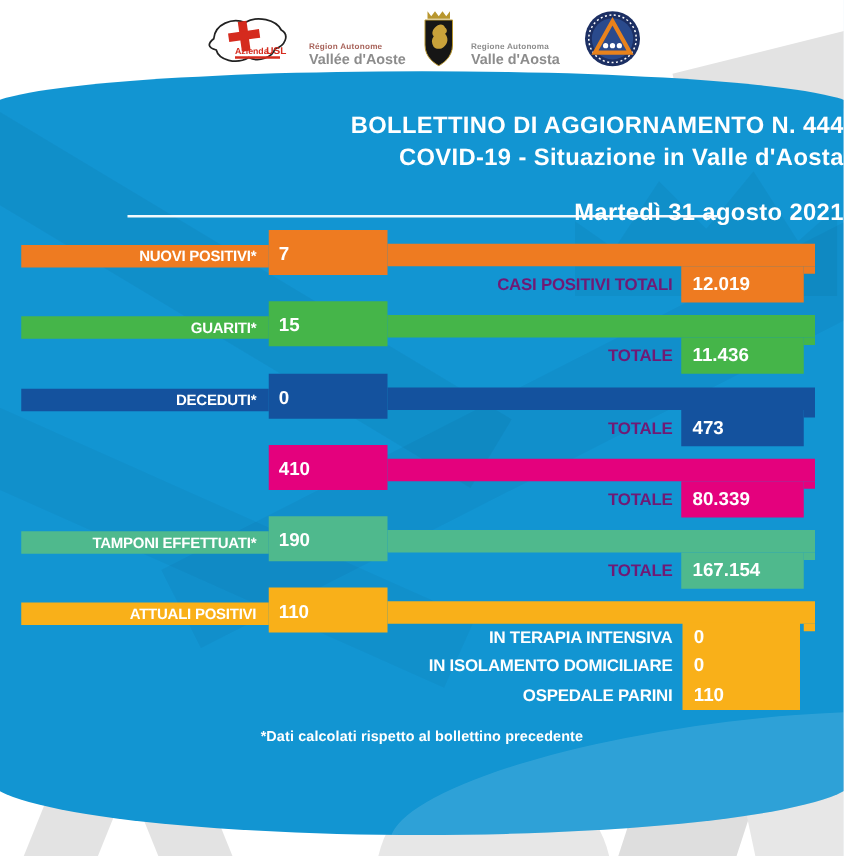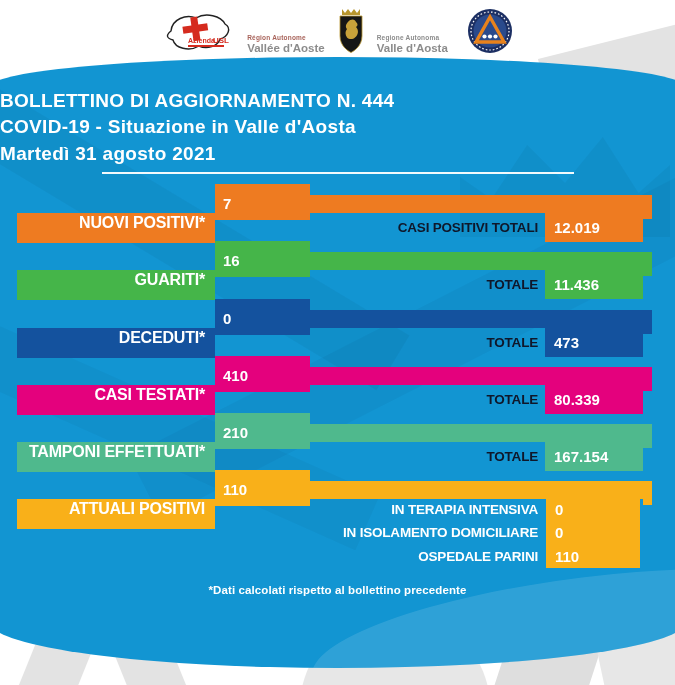--- a/index.html
+++ b/index.html
@@ -36,7 +36,7 @@
   .logo-txt .big{font-size:11.5px;color:#8c8c8c;font-weight:bold;}
   .logo-txt.it .small{color:#8c8c8c;}
   
-  .title{position:absolute;top:88px;left:0;right:0;z-index:3;text-align:left;
+  .title{position:absolute;top:88px;left:0;right:0;z-index:3;text-align:right;
     color:#fff;font-weight:bold;font-size:19px;line-height:26px;letter-spacing:0.3px;}
   .title .l3{margin-top:1px;}
   .title-rule{position:absolute;top:172px;left:102px;width:472px;height:2px;

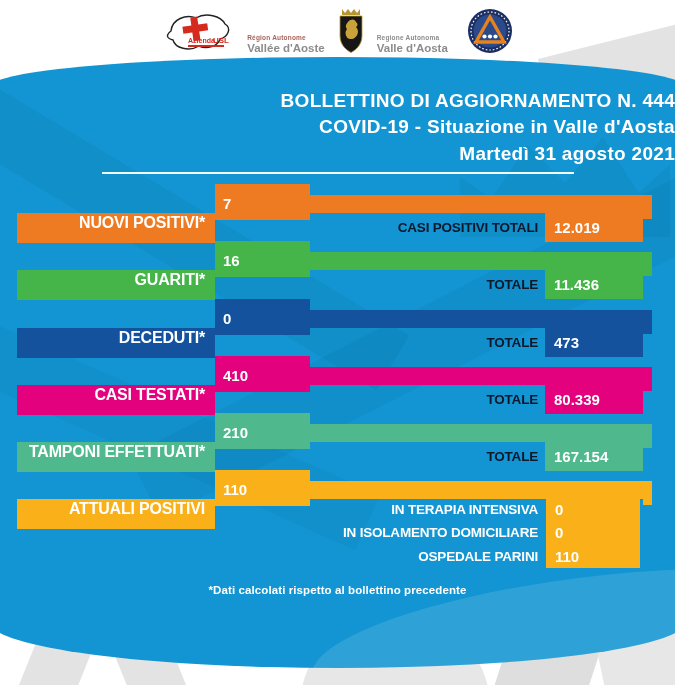--- a/index.html
+++ b/index.html
@@ -38,7 +38,7 @@
   
   .title{position:absolute;top:88px;left:0;right:0;z-index:3;text-align:right;
     color:#fff;font-weight:bold;font-size:19px;line-height:26px;letter-spacing:0.3px;}
-  .title .l3{margin-top:1px;}
+  .title .l3{margin-top:18px;}
   .title-rule{position:absolute;top:172px;left:102px;width:472px;height:2px;
     background:rgba(255,255,255,0.95);z-index:3;}
   

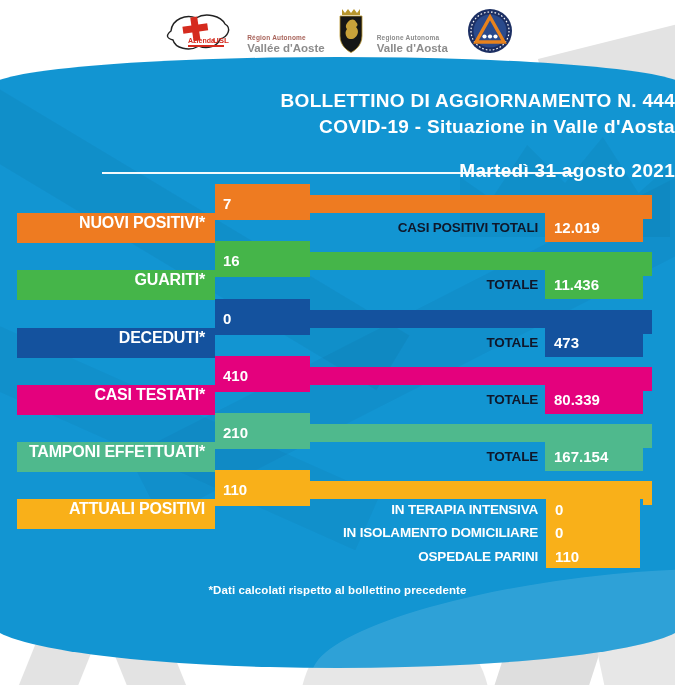--- a/index.html
+++ b/index.html
@@ -44,8 +44,8 @@
   
   .stat-row{position:absolute;left:0;right:0;height:100px;z-index:3;}
   .r0{top:184px;} .r1{top:241px;padding-left:44px;} .r2{top:299px;} .r3{top:356px;} .r4{top:413px;} .r5{top:470px;}
-  .bar-left{position:absolute;left:17px;top:29px;width:198px;height:30px;background:var(--c);
-    color:#fff;font-size:16px;font-weight:bold;text-align:right;line-height:19px;
+  .bar-left{position:absolute;left:17px;top:12px;width:198px;height:18px;background:var(--c);
+    color:#fff;font-size:12px;font-weight:bold;text-align:right;line-height:19px;
     padding-right:10px;box-sizing:border-box;letter-spacing:-0.2px;}
   .num-block{position:absolute;left:215px;top:0;width:95px;height:36px;background:var(--c);
     color:#fff;font-weight:bold;font-size:15px;line-height:39px;padding-left:8px;box-sizing:border-box;}

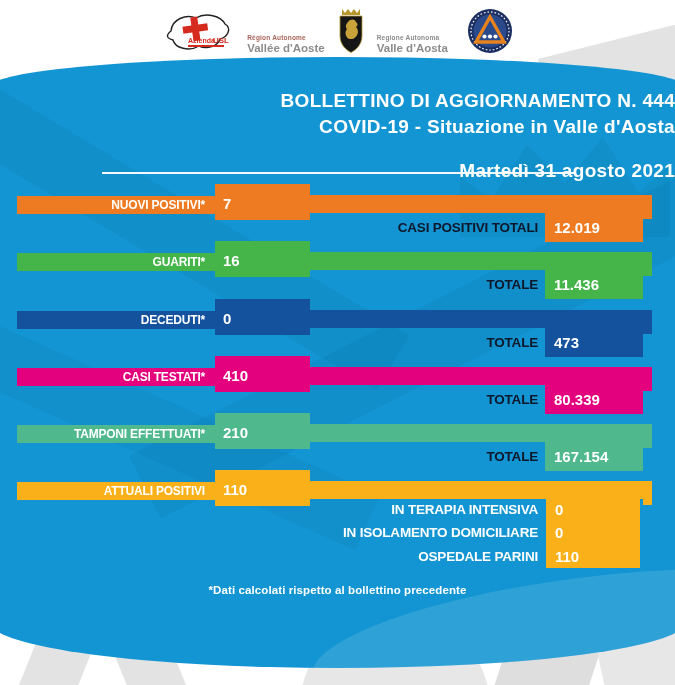--- a/index.html
+++ b/index.html
@@ -51,7 +51,7 @@
     color:#fff;font-weight:bold;font-size:15px;line-height:39px;padding-left:8px;box-sizing:border-box;}
   .bar-right{position:absolute;left:310px;top:11px;width:342px;height:18px;background:var(--c);}
   .bar-tab{position:absolute;left:643px;top:29px;width:9px;height:6px;background:var(--c);}
-  .total-label{position:absolute;left:300px;top:29px;width:238px;height:29px;color:#0f172a;
+  .total-label{position:absolute;left:300px;top:29px;width:238px;height:29px;color:#701a75;
     font-weight:bold;font-size:13.5px;text-align:right;line-height:30px;letter-spacing:-0.2px;}
   .total-block{position:absolute;left:545px;top:29px;width:98px;height:29px;background:var(--c);
     color:#fff;font-weight:bold;font-size:15px;line-height:30px;padding-left:9px;box-sizing:border-box;}

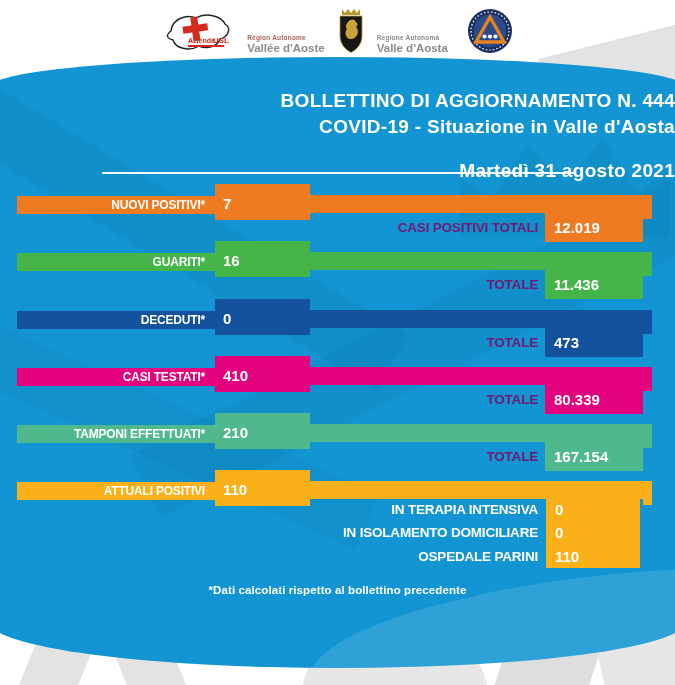--- a/index.html
+++ b/index.html
@@ -137,7 +137,7 @@
 
   <div class="stat-row r1" style="--c: #45b549;">
     <div class="bar-left">GUARITI*</div>
-    <div class="num-block">16</div>
+    <div class="num-block">15</div>
     <div class="bar-right"></div>
     <div class="bar-tab"></div>
     <div class="total-label">TOTALE</div>

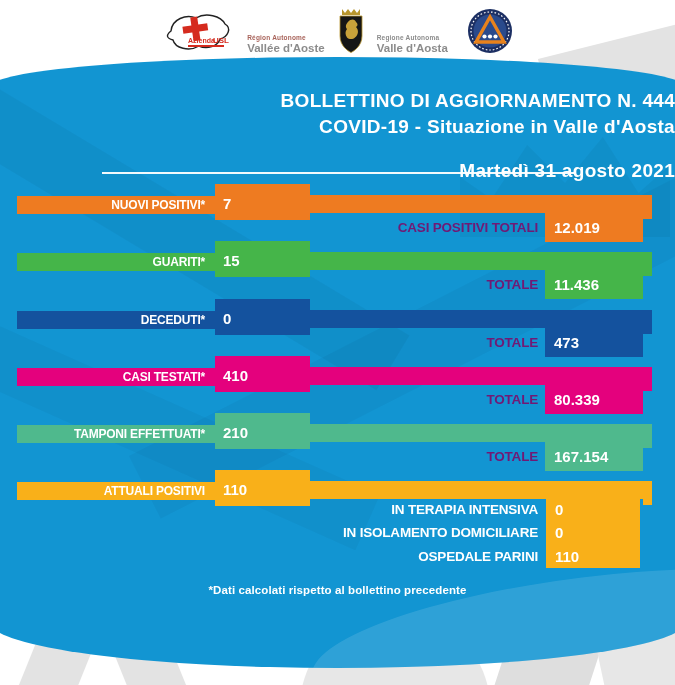--- a/index.html
+++ b/index.html
@@ -154,7 +154,6 @@
   </div>
 
   <div class="stat-row r3" style="--c: #e4017d;">
-    <div class="bar-left">CASI TESTATI*</div>
     <div class="num-block">410</div>
     <div class="bar-right"></div>
     <div class="bar-tab"></div>

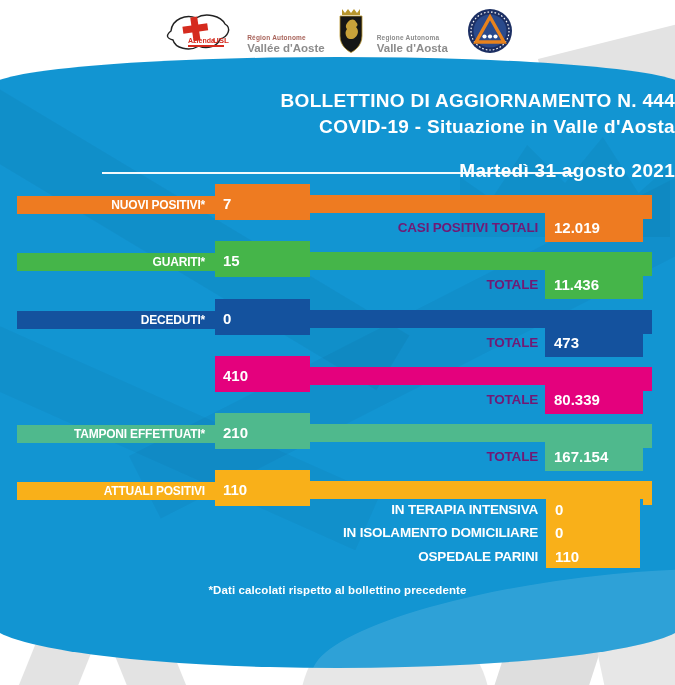--- a/index.html
+++ b/index.html
@@ -163,7 +163,7 @@
 
   <div class="stat-row r4" style="--c: #4fb98d;">
     <div class="bar-left">TAMPONI EFFETTUATI*</div>
-    <div class="num-block">210</div>
+    <div class="num-block">190</div>
     <div class="bar-right"></div>
     <div class="bar-tab"></div>
     <div class="total-label">TOTALE</div>

